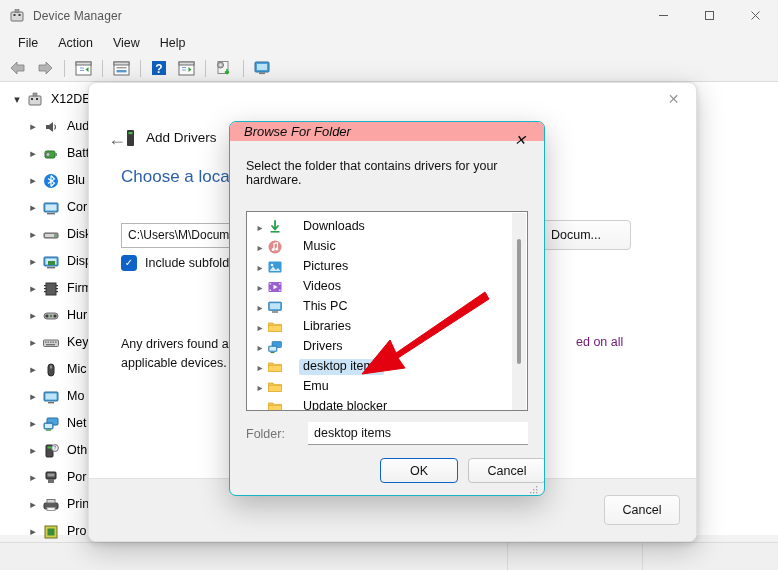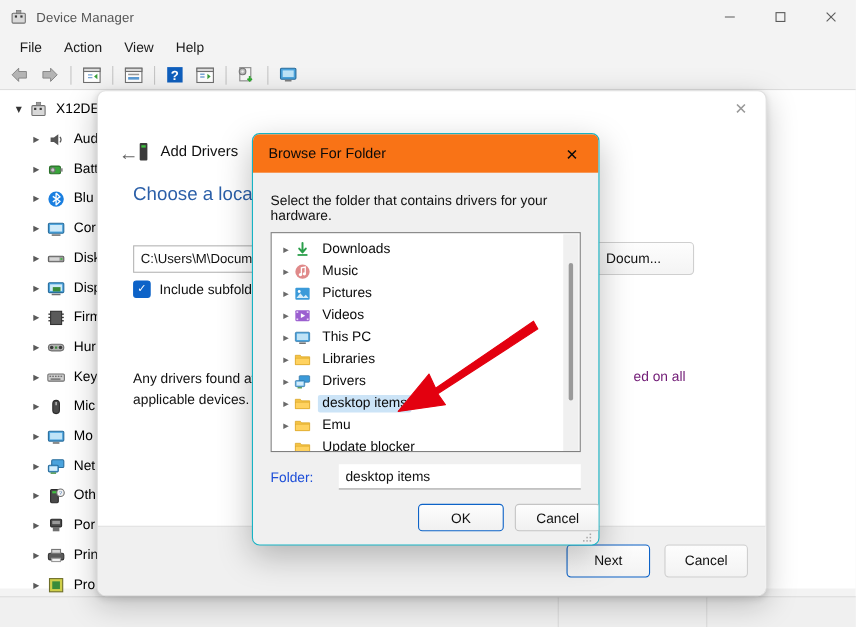--- a/index.html
+++ b/index.html
@@ -223,9 +223,10 @@
     overflow: hidden;
   }
   .bff-title {
-    height: 35px; background: #f97316;
+    height: 19px; background: #fca5a5;
     display: flex; align-items: center;
     position: relative;
+    font-style: italic;
   }
   .bff-title-text {
     margin-left: 14px; font-size: 13px; color: #0a0a0a;

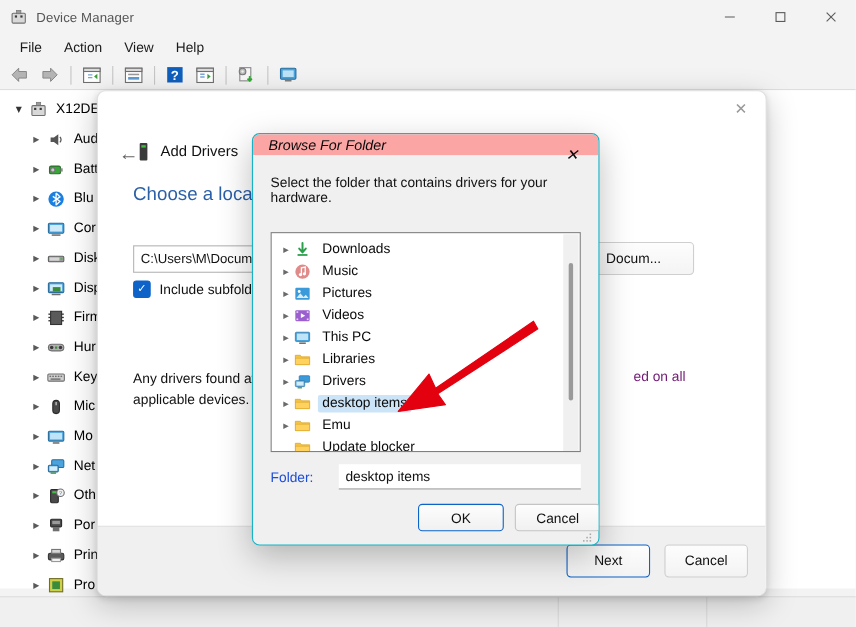--- a/index.html
+++ b/index.html
@@ -262,7 +262,7 @@
     width: 16px; height: 16px; margin-right: 6px;
     flex: 0 0 16px; position: relative;
   }
-  .fname { padding: 1px 4px; border-radius: 2px; line-height: 1.1; }
+  .fname { padding: 1px 4px; border-radius: 2px; line-height: 1.1; margin-left: 10px; }
   .frow.selected .fname { background: #cce4f7; }
   .bff-scroll {
     position: absolute; right: 1px; top: 1px;

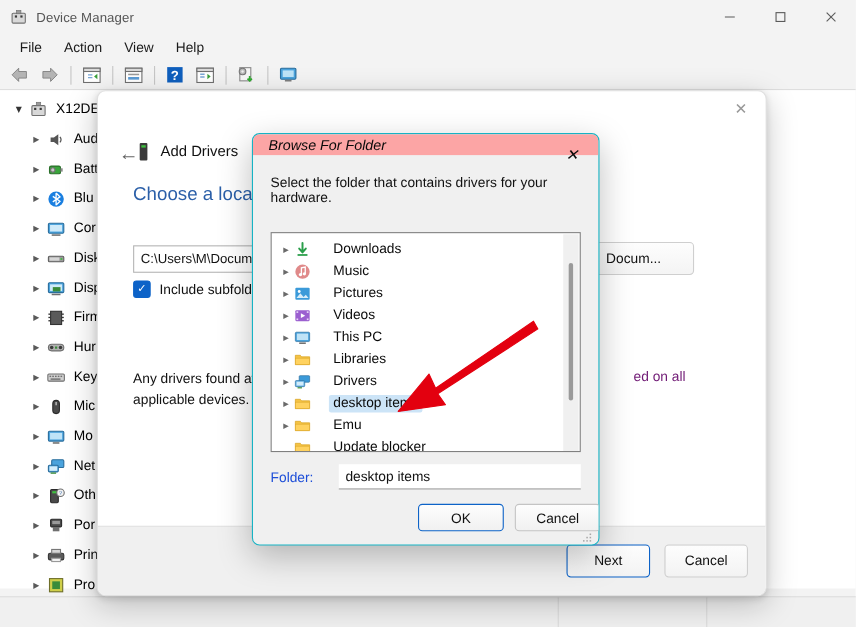--- a/index.html
+++ b/index.html
@@ -278,7 +278,7 @@
     position: absolute; left: 16px; top: 300px;
     width: 282px; display: flex; align-items: center;
   }
-  .bff-folder-lbl { font-size: 12.5px; color: #1d4ed8; width: 62px; }
+  .bff-folder-lbl { font-size: 12.5px; color: #737373; width: 62px; }
   .bff-folder-in {
     flex: 1; height: 23px;
     background: #fff;

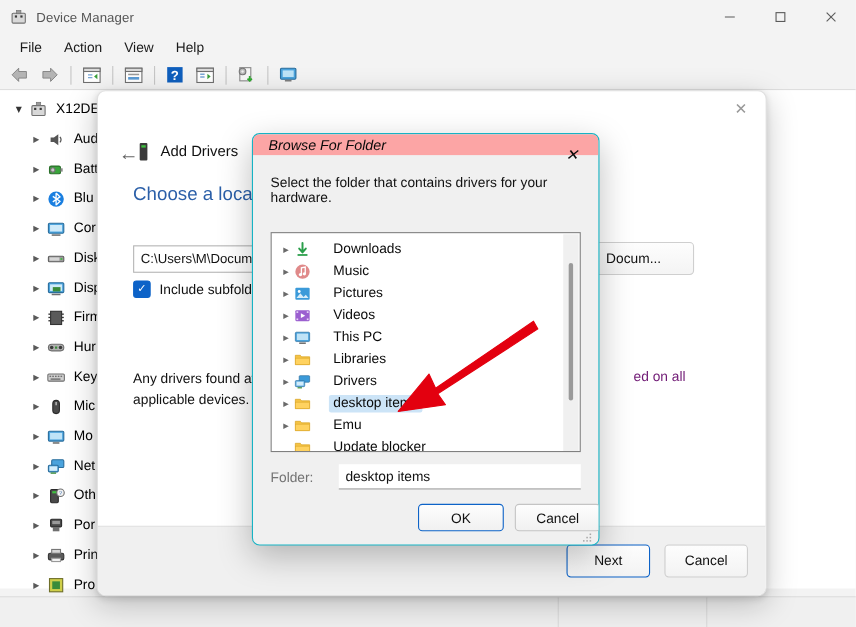--- a/index.html
+++ b/index.html
@@ -694,7 +694,6 @@
     <div style="position:absolute; left:487px; top:252px; font-size:12.5px; color:#701a75;">ed on all</div>
 
     <div class="wz-footer">
-      <div class="btn primary wz-next">Next</div>
       <div class="btn wz-cancel">Cancel</div>
     </div>
   </div>

